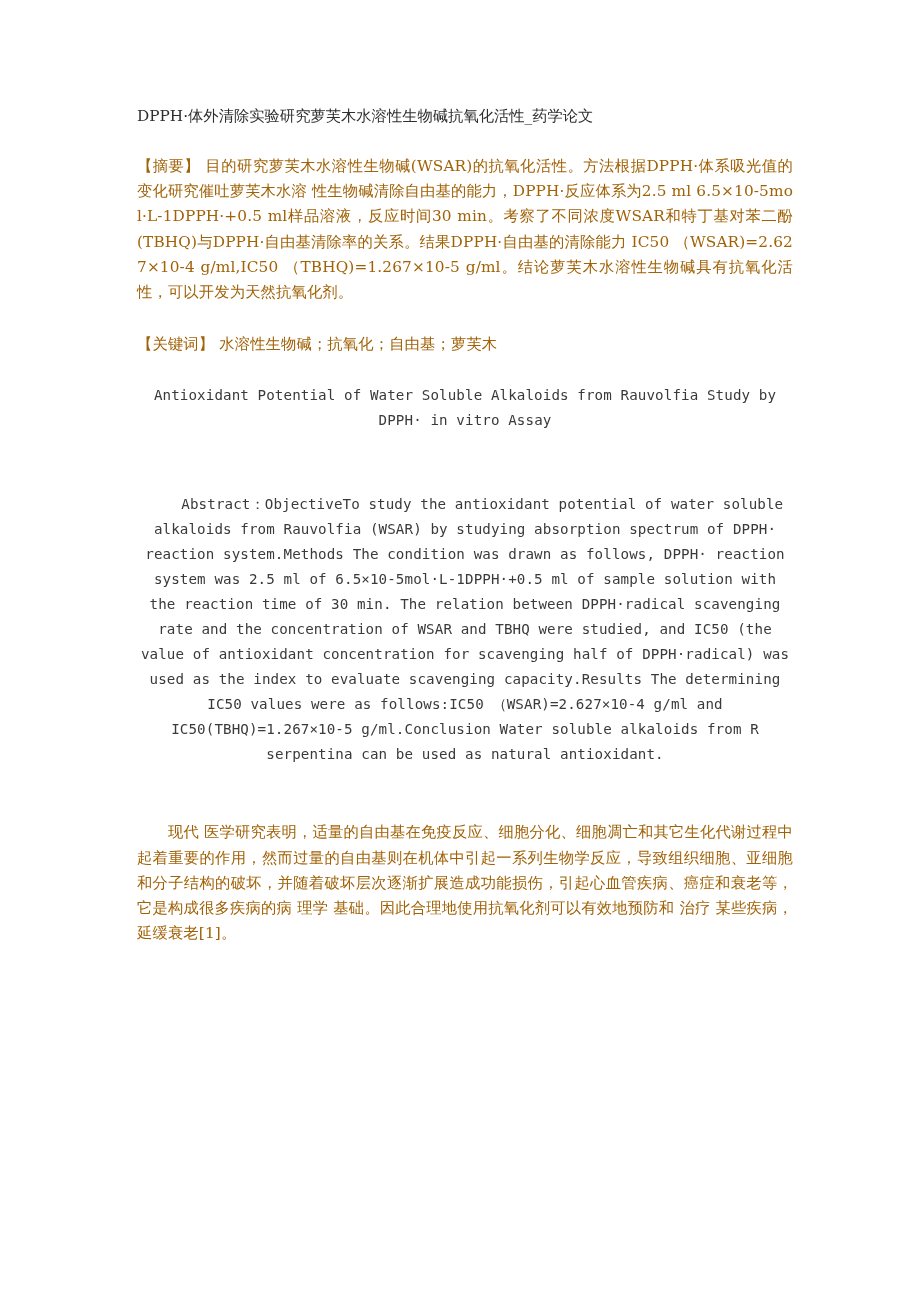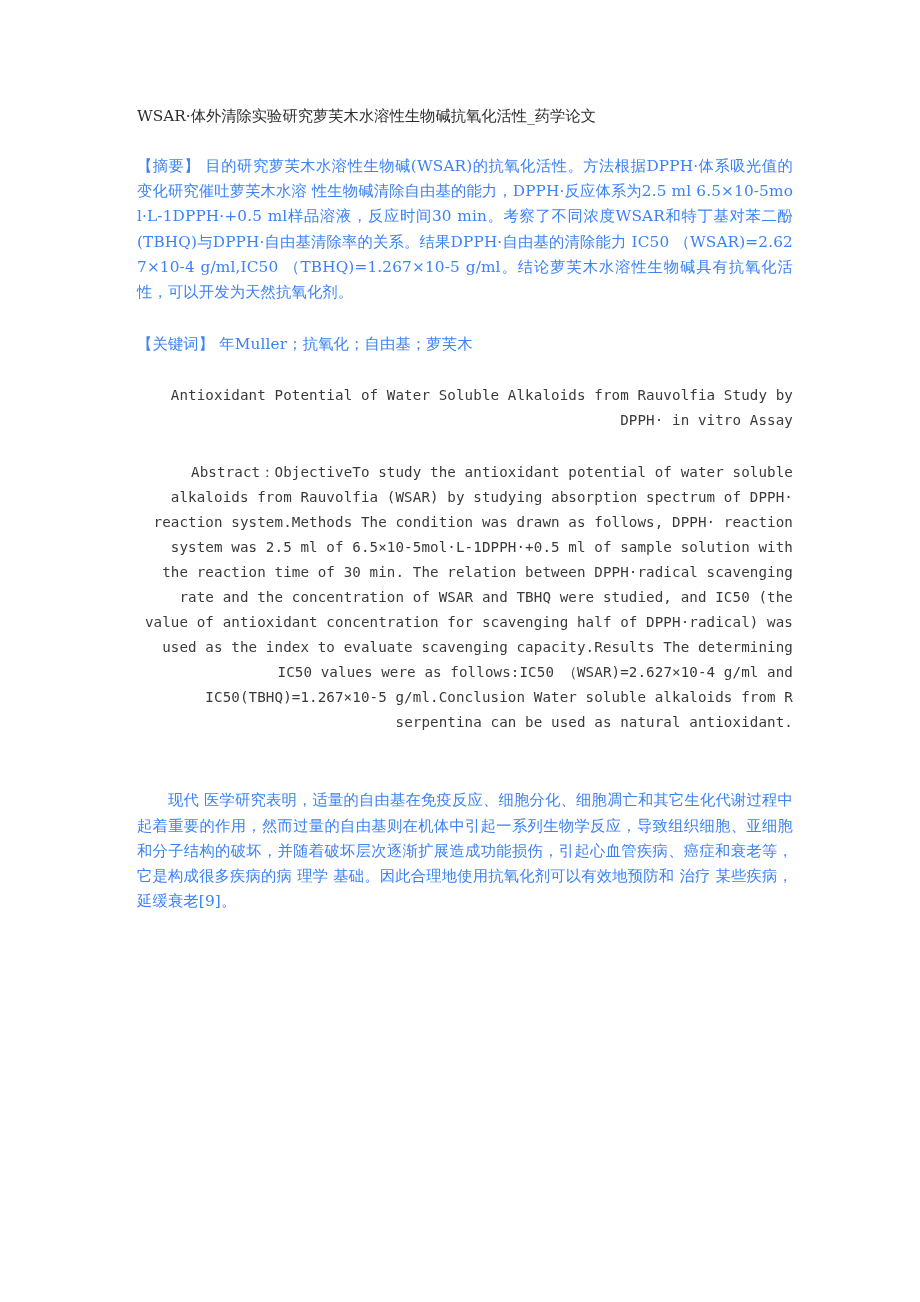--- a/index.html
+++ b/index.html
@@ -80,7 +80,7 @@
 <div class="page">
   <div class="content">
 
-    <div class="doc-title block">WSAR·体外清除实验研究萝芙木水溶性生物碱抗氧化活性_药学论文</div>
+    <div class="doc-title block">DPPH·体外清除实验研究萝芙木水溶性生物碱抗氧化活性_药学论文</div>
 
     <div class="gap-title"></div>
 

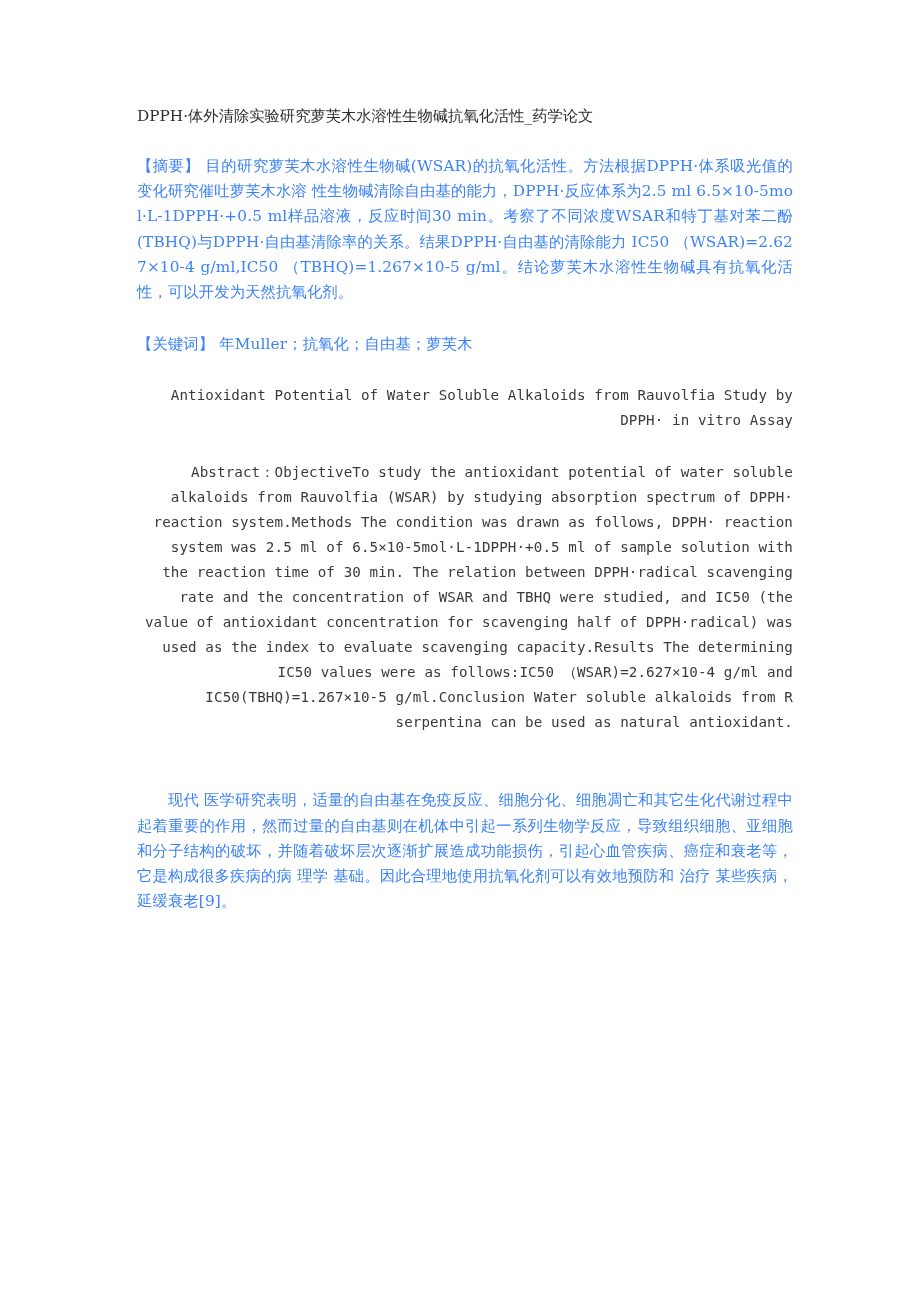--- a/index.html
+++ b/index.html
@@ -36,7 +36,7 @@
     font-family: "DejaVu Serif", "Liberation Serif", serif;
     font-size: 15.3px;
     line-height: 25.2px;
-    color: #3b82f6;
+    color: #a16207;
     text-align: justify;
     text-justify: inter-ideograph;
     letter-spacing: 0.15px;

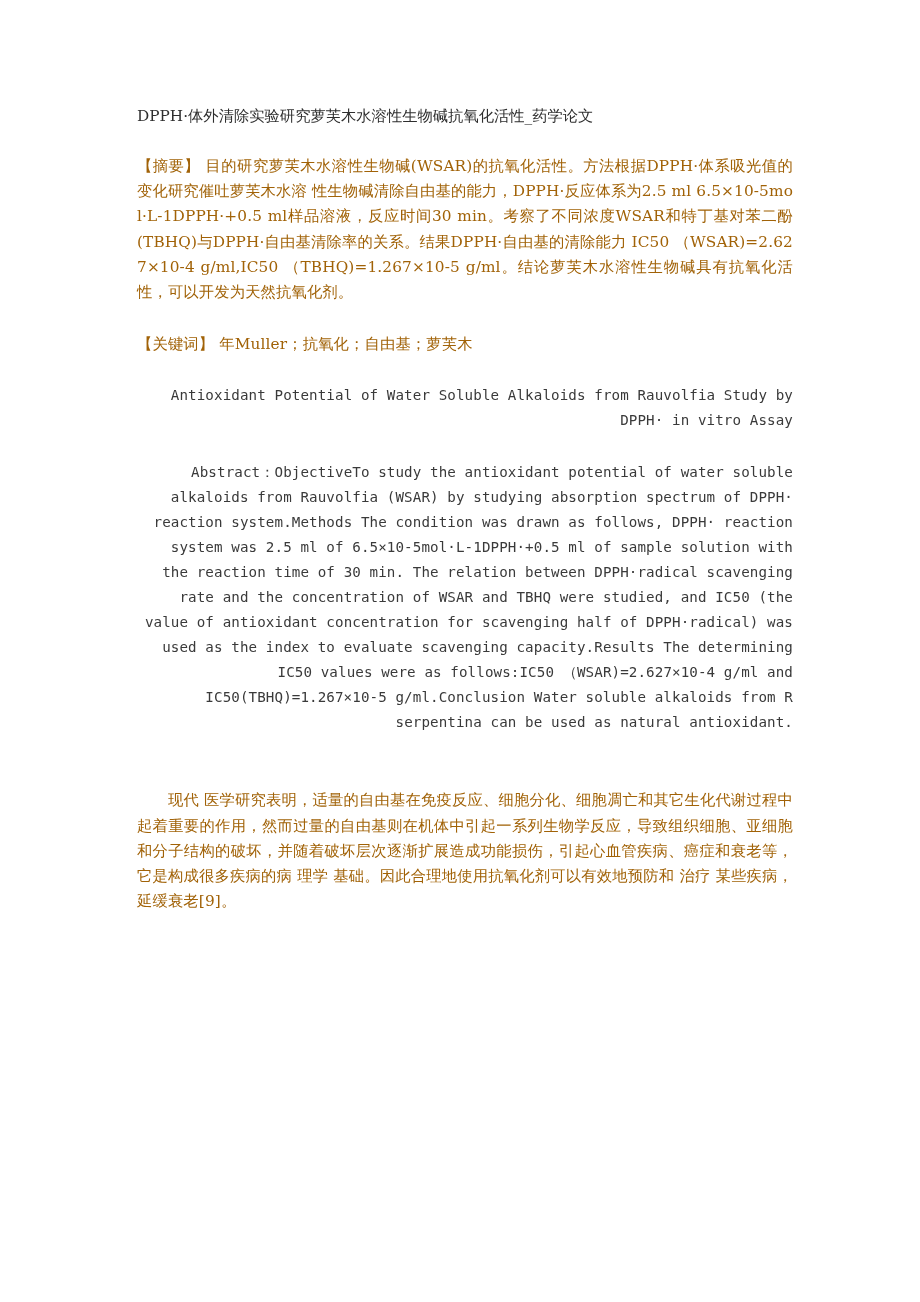--- a/index.html
+++ b/index.html
@@ -88,7 +88,7 @@
 
     <div class="gap-abs"></div>
 
-    <div class="cjk block">【关键词】 年Muller；抗氧化；自由基；萝芙木</div>
+    <div class="cjk block">【关键词】 水溶性生物碱；抗氧化；自由基；萝芙木</div>
 
     <div class="gap-kw"></div>
 

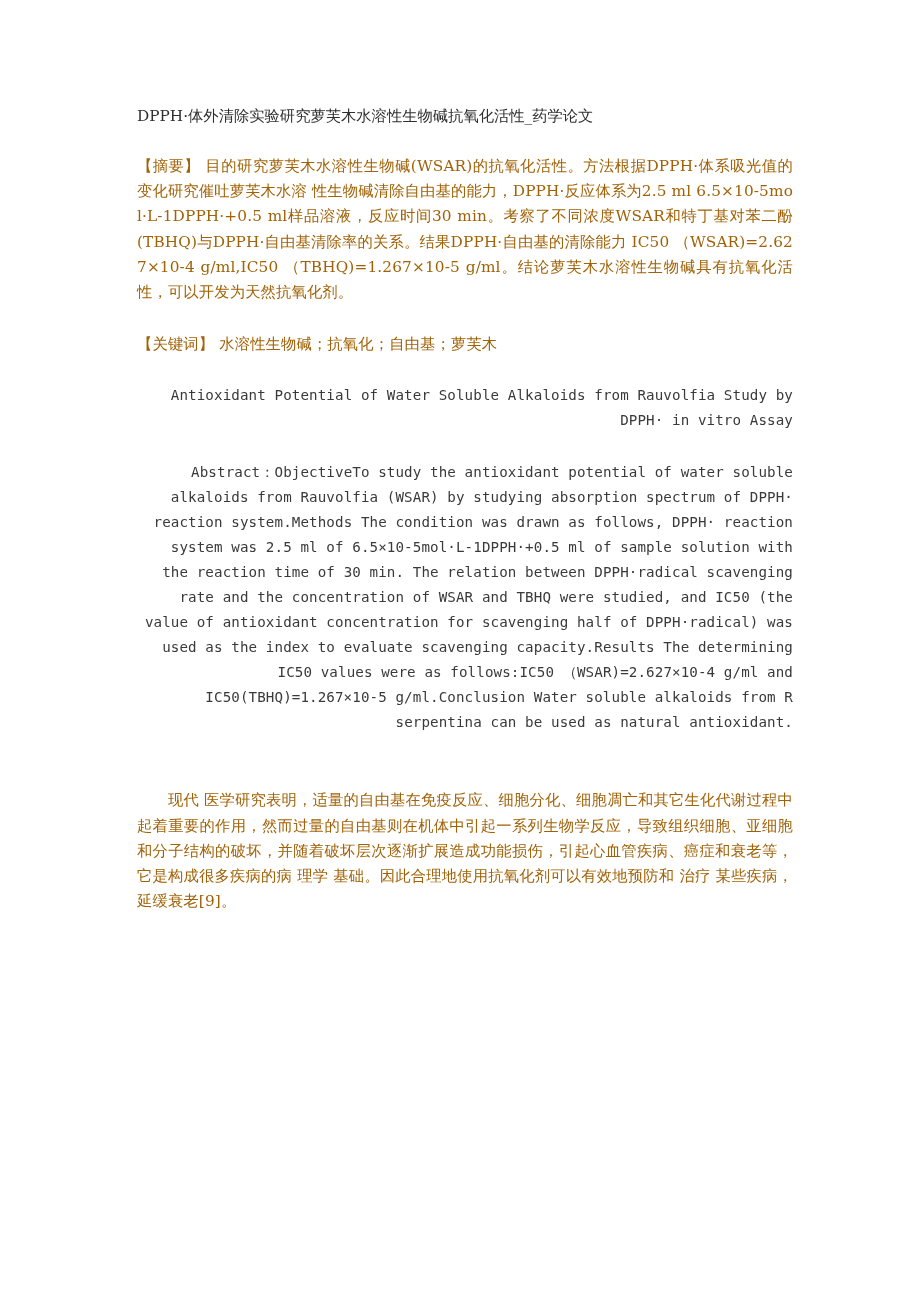--- a/index.html
+++ b/index.html
@@ -49,7 +49,7 @@
     font-size: 14.2px;
     line-height: 25.0px;
     color: #3a3a3a;
-    text-align: right;
+    text-align: center;
     letter-spacing: 0.1px;
   }
 

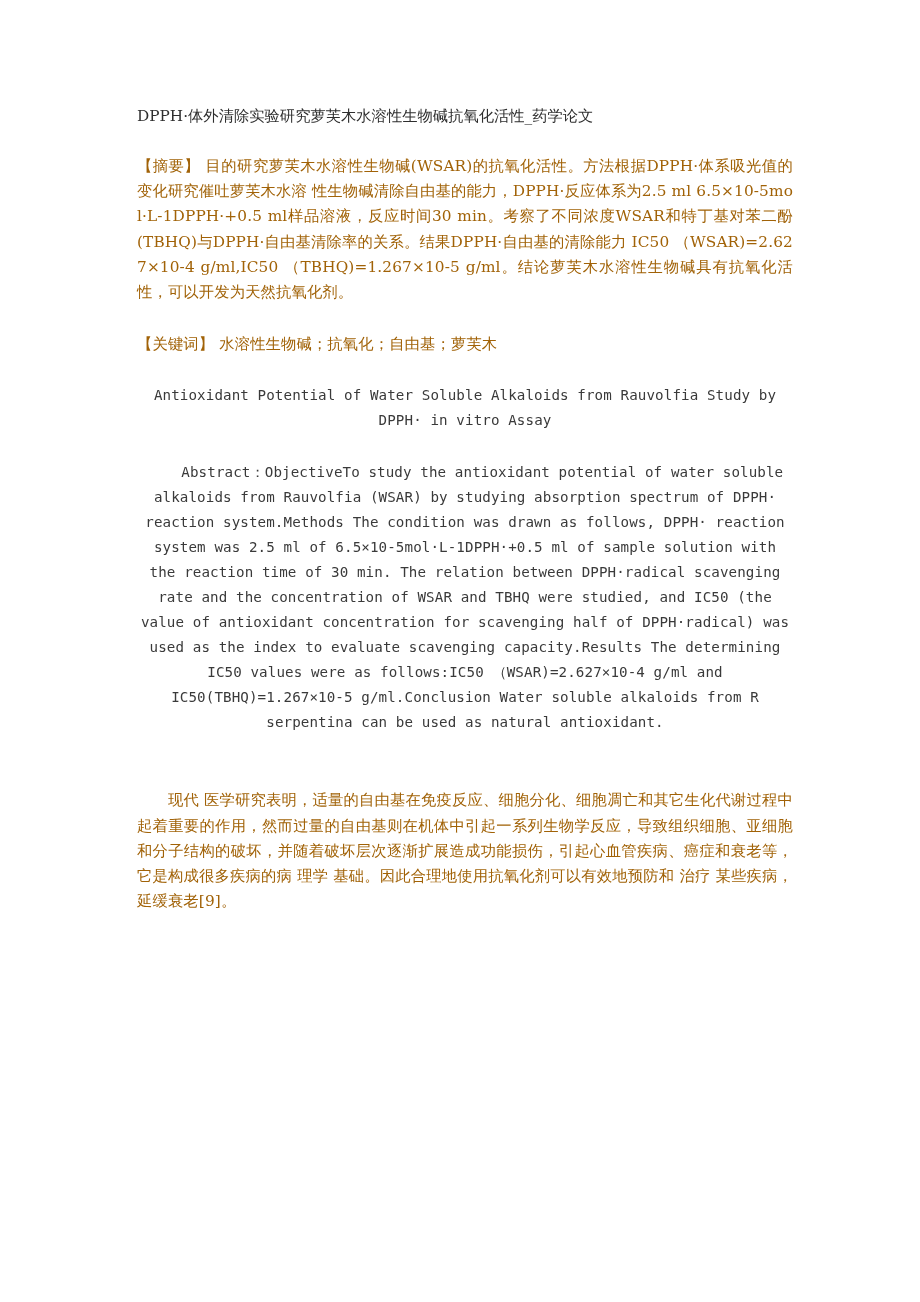--- a/index.html
+++ b/index.html
@@ -72,7 +72,7 @@
   .gap-body2   { height: 24px; }
   .gap-body3   { height: 25px; }
 
-  .nowrap-fix { white-space: pre-wrap; }
+  .nowrap-fix { white-space: pre-wrap; margin-top: 32px; }
 </style>
 </head>
 <body>

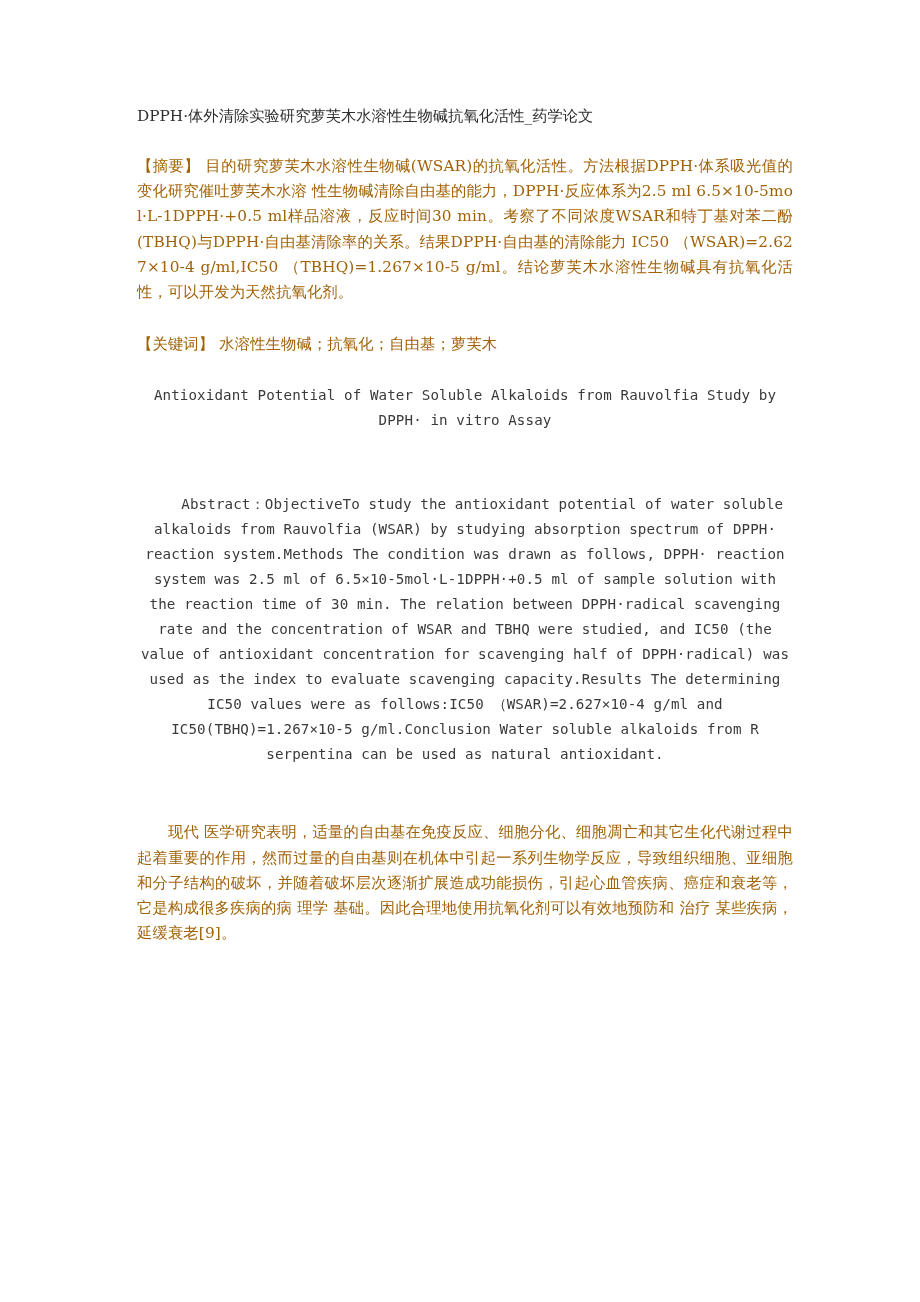--- a/index.html
+++ b/index.html
@@ -103,7 +103,7 @@
 
     <div class="gap-kwen"></div>
 
-    <div class="cjk block">　　现代 医学研究表明，适量的自由基在免疫反应、细胞分化、细胞凋亡和其它生化代谢过程中起着重要的作用，然而过量的自由基则在机体中引起一系列生物学反应，导致组织细胞、亚细胞和分子结构的破坏，并随着破坏层次逐渐扩展造成功能损伤，引起心血管疾病、癌症和衰老等，它是构成很多疾病的病 理学 基础。因此合理地使用抗氧化剂可以有效地预防和 治疗 某些疾病，延缓衰老[9]。</div>
+    <div class="cjk block">　　现代 医学研究表明，适量的自由基在免疫反应、细胞分化、细胞凋亡和其它生化代谢过程中起着重要的作用，然而过量的自由基则在机体中引起一系列生物学反应，导致组织细胞、亚细胞和分子结构的破坏，并随着破坏层次逐渐扩展造成功能损伤，引起心血管疾病、癌症和衰老等，它是构成很多疾病的病 理学 基础。因此合理地使用抗氧化剂可以有效地预防和 治疗 某些疾病，延缓衰老[1]。</div>
 
     <div class="gap-body2"></div>
 

